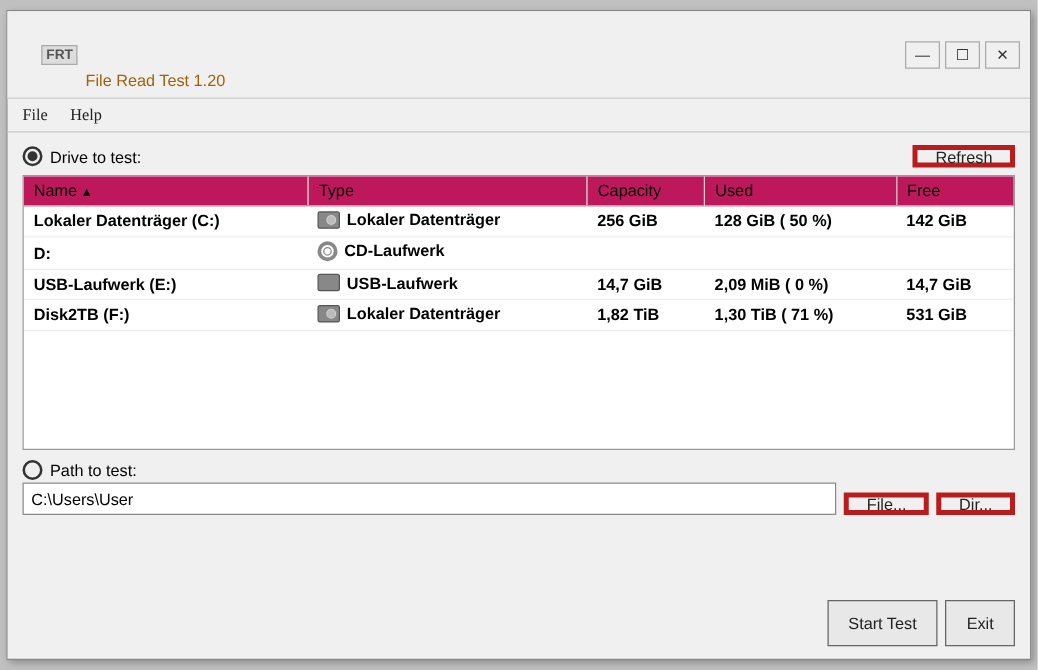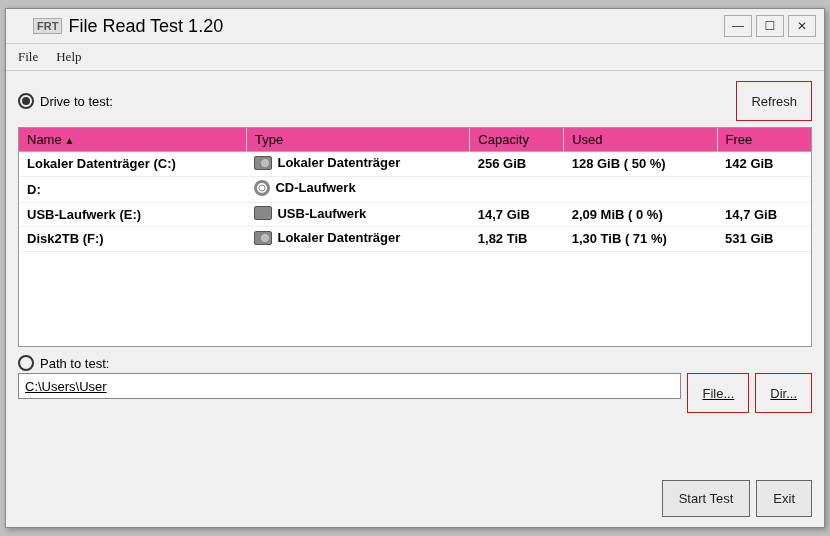--- a/index.html
+++ b/index.html
@@ -47,8 +47,9 @@
       margin-left: 19px;
     }
     .title-bar-text {
-      font-size: 18px;
-      color: #000000;
+      font-size: 13px;
+      color: #a16207;
+      margin-top: 42px;
     }
     .window-controls {
       display: flex;

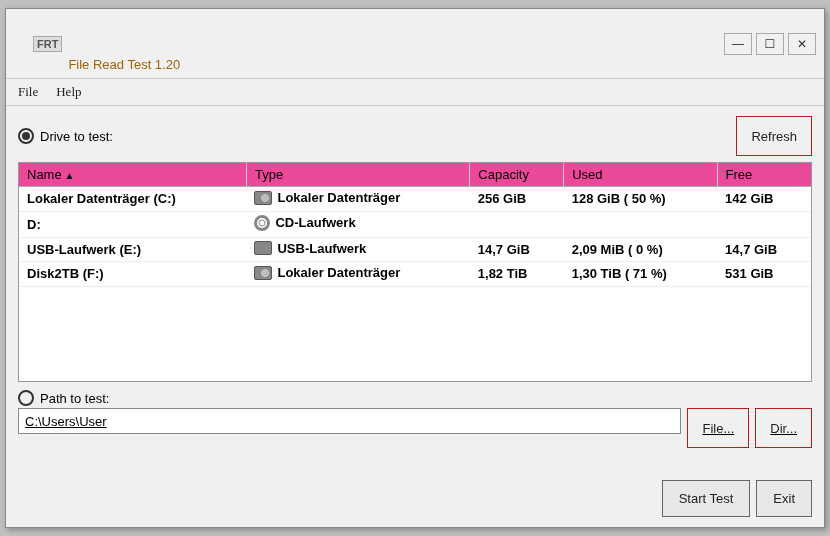--- a/index.html
+++ b/index.html
@@ -121,11 +121,11 @@
     .btn {
       padding: 4px 14px;
       background: #f0f0f0;
-      border: 1px solid #b91c1c;
+      border: 4px solid #b91c1c;
       cursor: pointer;
       font-size: 13px;
       color: #222;
-      height: 40px;
+      height: 18px;
       display: flex;
       align-items: center;
       justify-content: center;

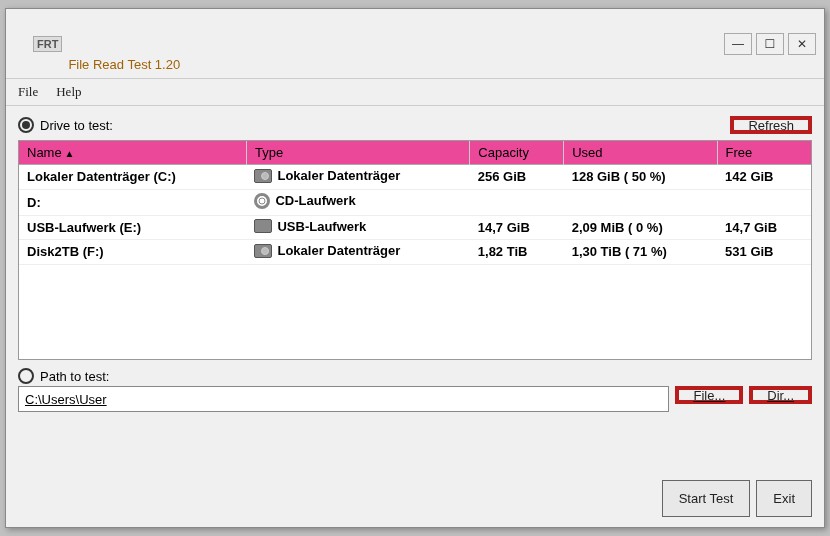--- a/index.html
+++ b/index.html
@@ -142,7 +142,7 @@
       border-collapse: collapse;
     }
     thead tr {
-      background: #ec4899;
+      background: #be185d;
       border-bottom: 1px solid #aaa;
     }
     thead th {

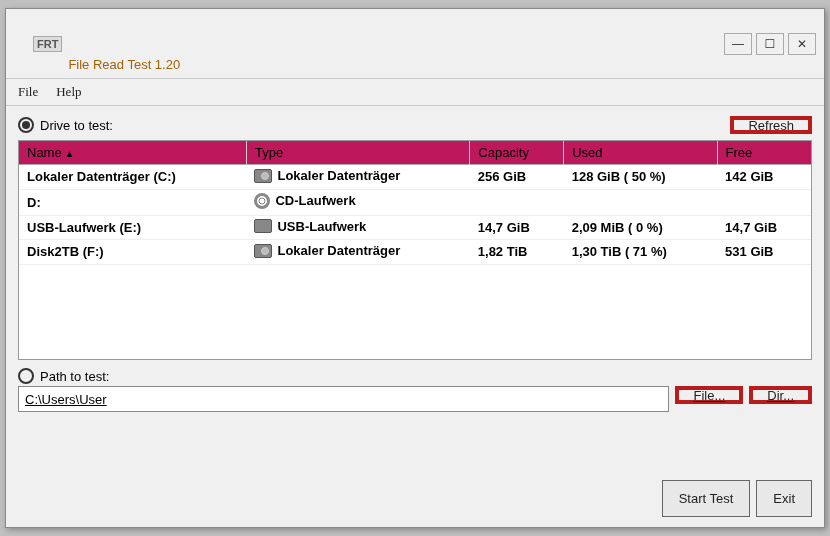--- a/index.html
+++ b/index.html
@@ -229,8 +229,7 @@
     .path-input-row {
       display: flex;
       gap: 6px;
-      align-items: flex-start;
-      text-decoration: underline;
+      align-items: flex-end;
     }
     .path-input {
       flex: 1;

